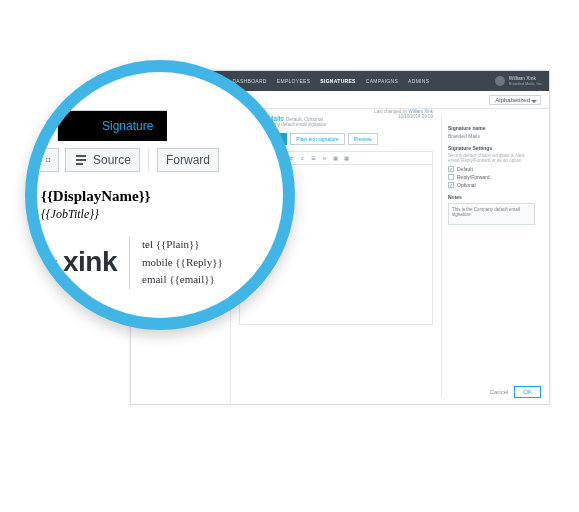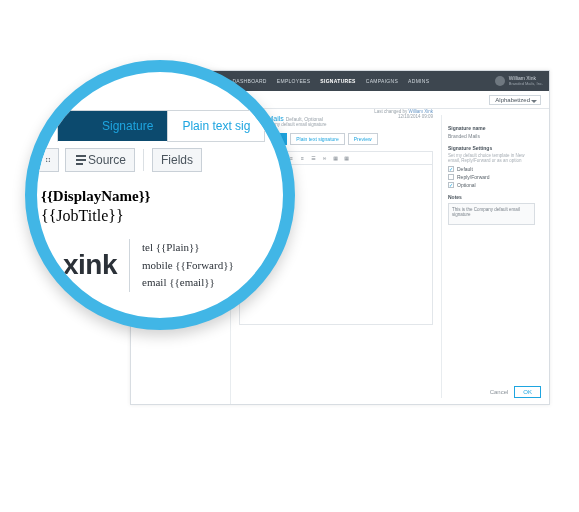--- a/index.html
+++ b/index.html
@@ -126,7 +126,7 @@
     color: #1ea5e0;
     background: #fff;
   }
-  .ztabs .t.active { background: #0c4a6e; border-bottom-color: #fff; font-weight: normal; }
+  .ztabs .t.active { background: #000000; border-bottom-color: #fff; font-weight: normal; }
   .ztabs .t1 { border-right: none; padding-left: 44px; }
 
   .ztool {

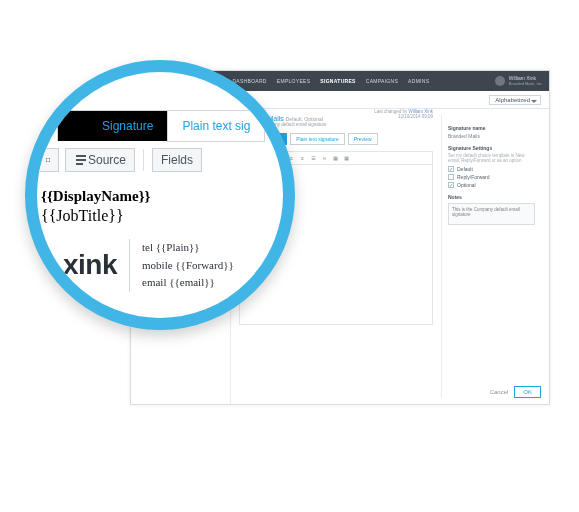--- a/index.html
+++ b/index.html
@@ -279,7 +279,6 @@
   <div class="lensInner">
     <div class="ztabs">
       <div class="t t1 active">Signature</div>
-      <div class="t">Plain text sig</div>
     </div>
 
     <div class="ztool">

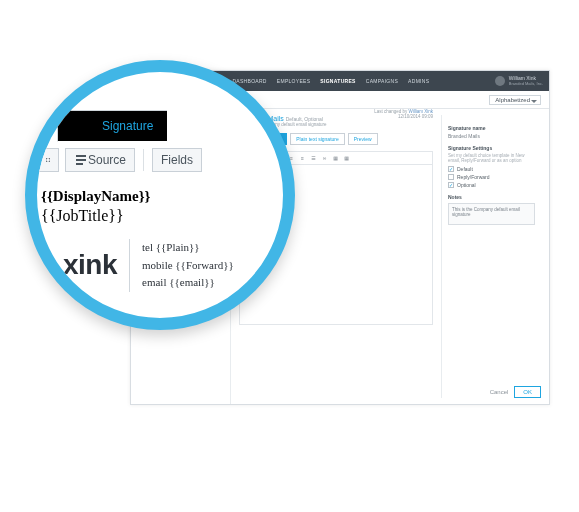--- a/index.html
+++ b/index.html
@@ -143,6 +143,7 @@
     padding: 4px 8px;
     display: flex;
     align-items: center;
+    gap: 5px;
     color: #4a545d;
   }
   .ztool .fs { width: 22px; justify-content: center; }

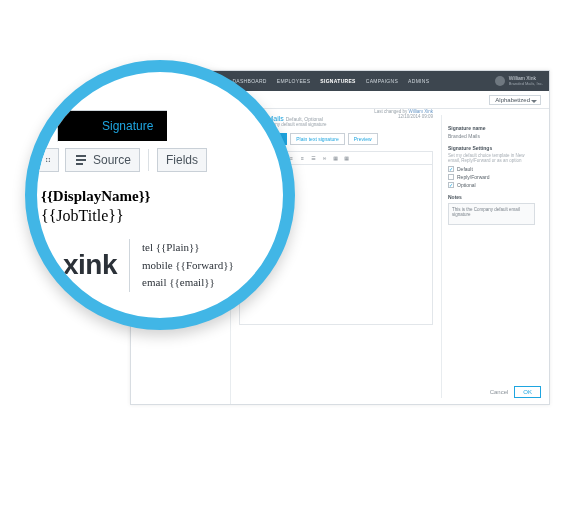--- a/index.html
+++ b/index.html
@@ -296,7 +296,7 @@
       </div>
       <span class="divider"></span>
       <div class="btn">
-        <span>Fields</span>
+        <span>Forward</span>
       </div>
     </div>
 

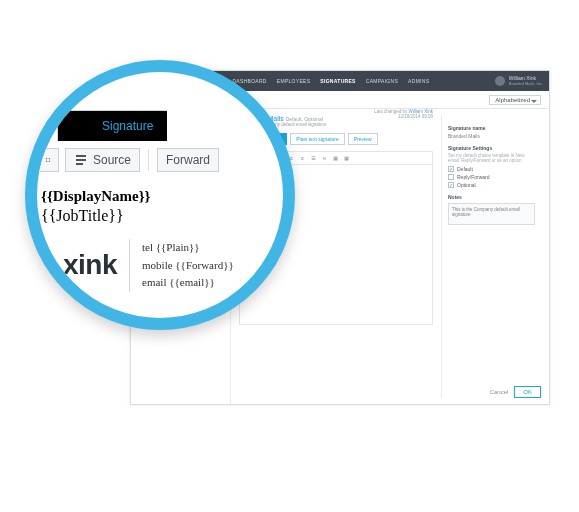--- a/index.html
+++ b/index.html
@@ -157,7 +157,7 @@
     font-family: Georgia, 'Times New Roman', serif;
   }
   .zvars .dn { font-weight: bold; }
-  .zvars .jt { font-size: 16px; margin-top: 2px; }
+  .zvars .jt { font-size: 12px; margin-top: 2px; font-style: italic; }
 
   .zsig {
     display: flex;

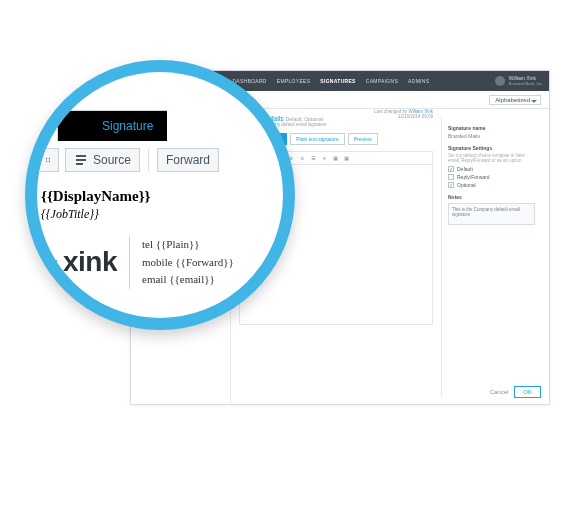--- a/index.html
+++ b/index.html
@@ -317,7 +317,7 @@
       <div class="sep"></div>
       <div class="lines">
         <div>tel {{Plain}}</div>
-        <div>mobile {{Forward}}</div>
+        <div>mobile {{Reply}}</div>
         <div>email {{email}}</div>
       </div>
     </div>

